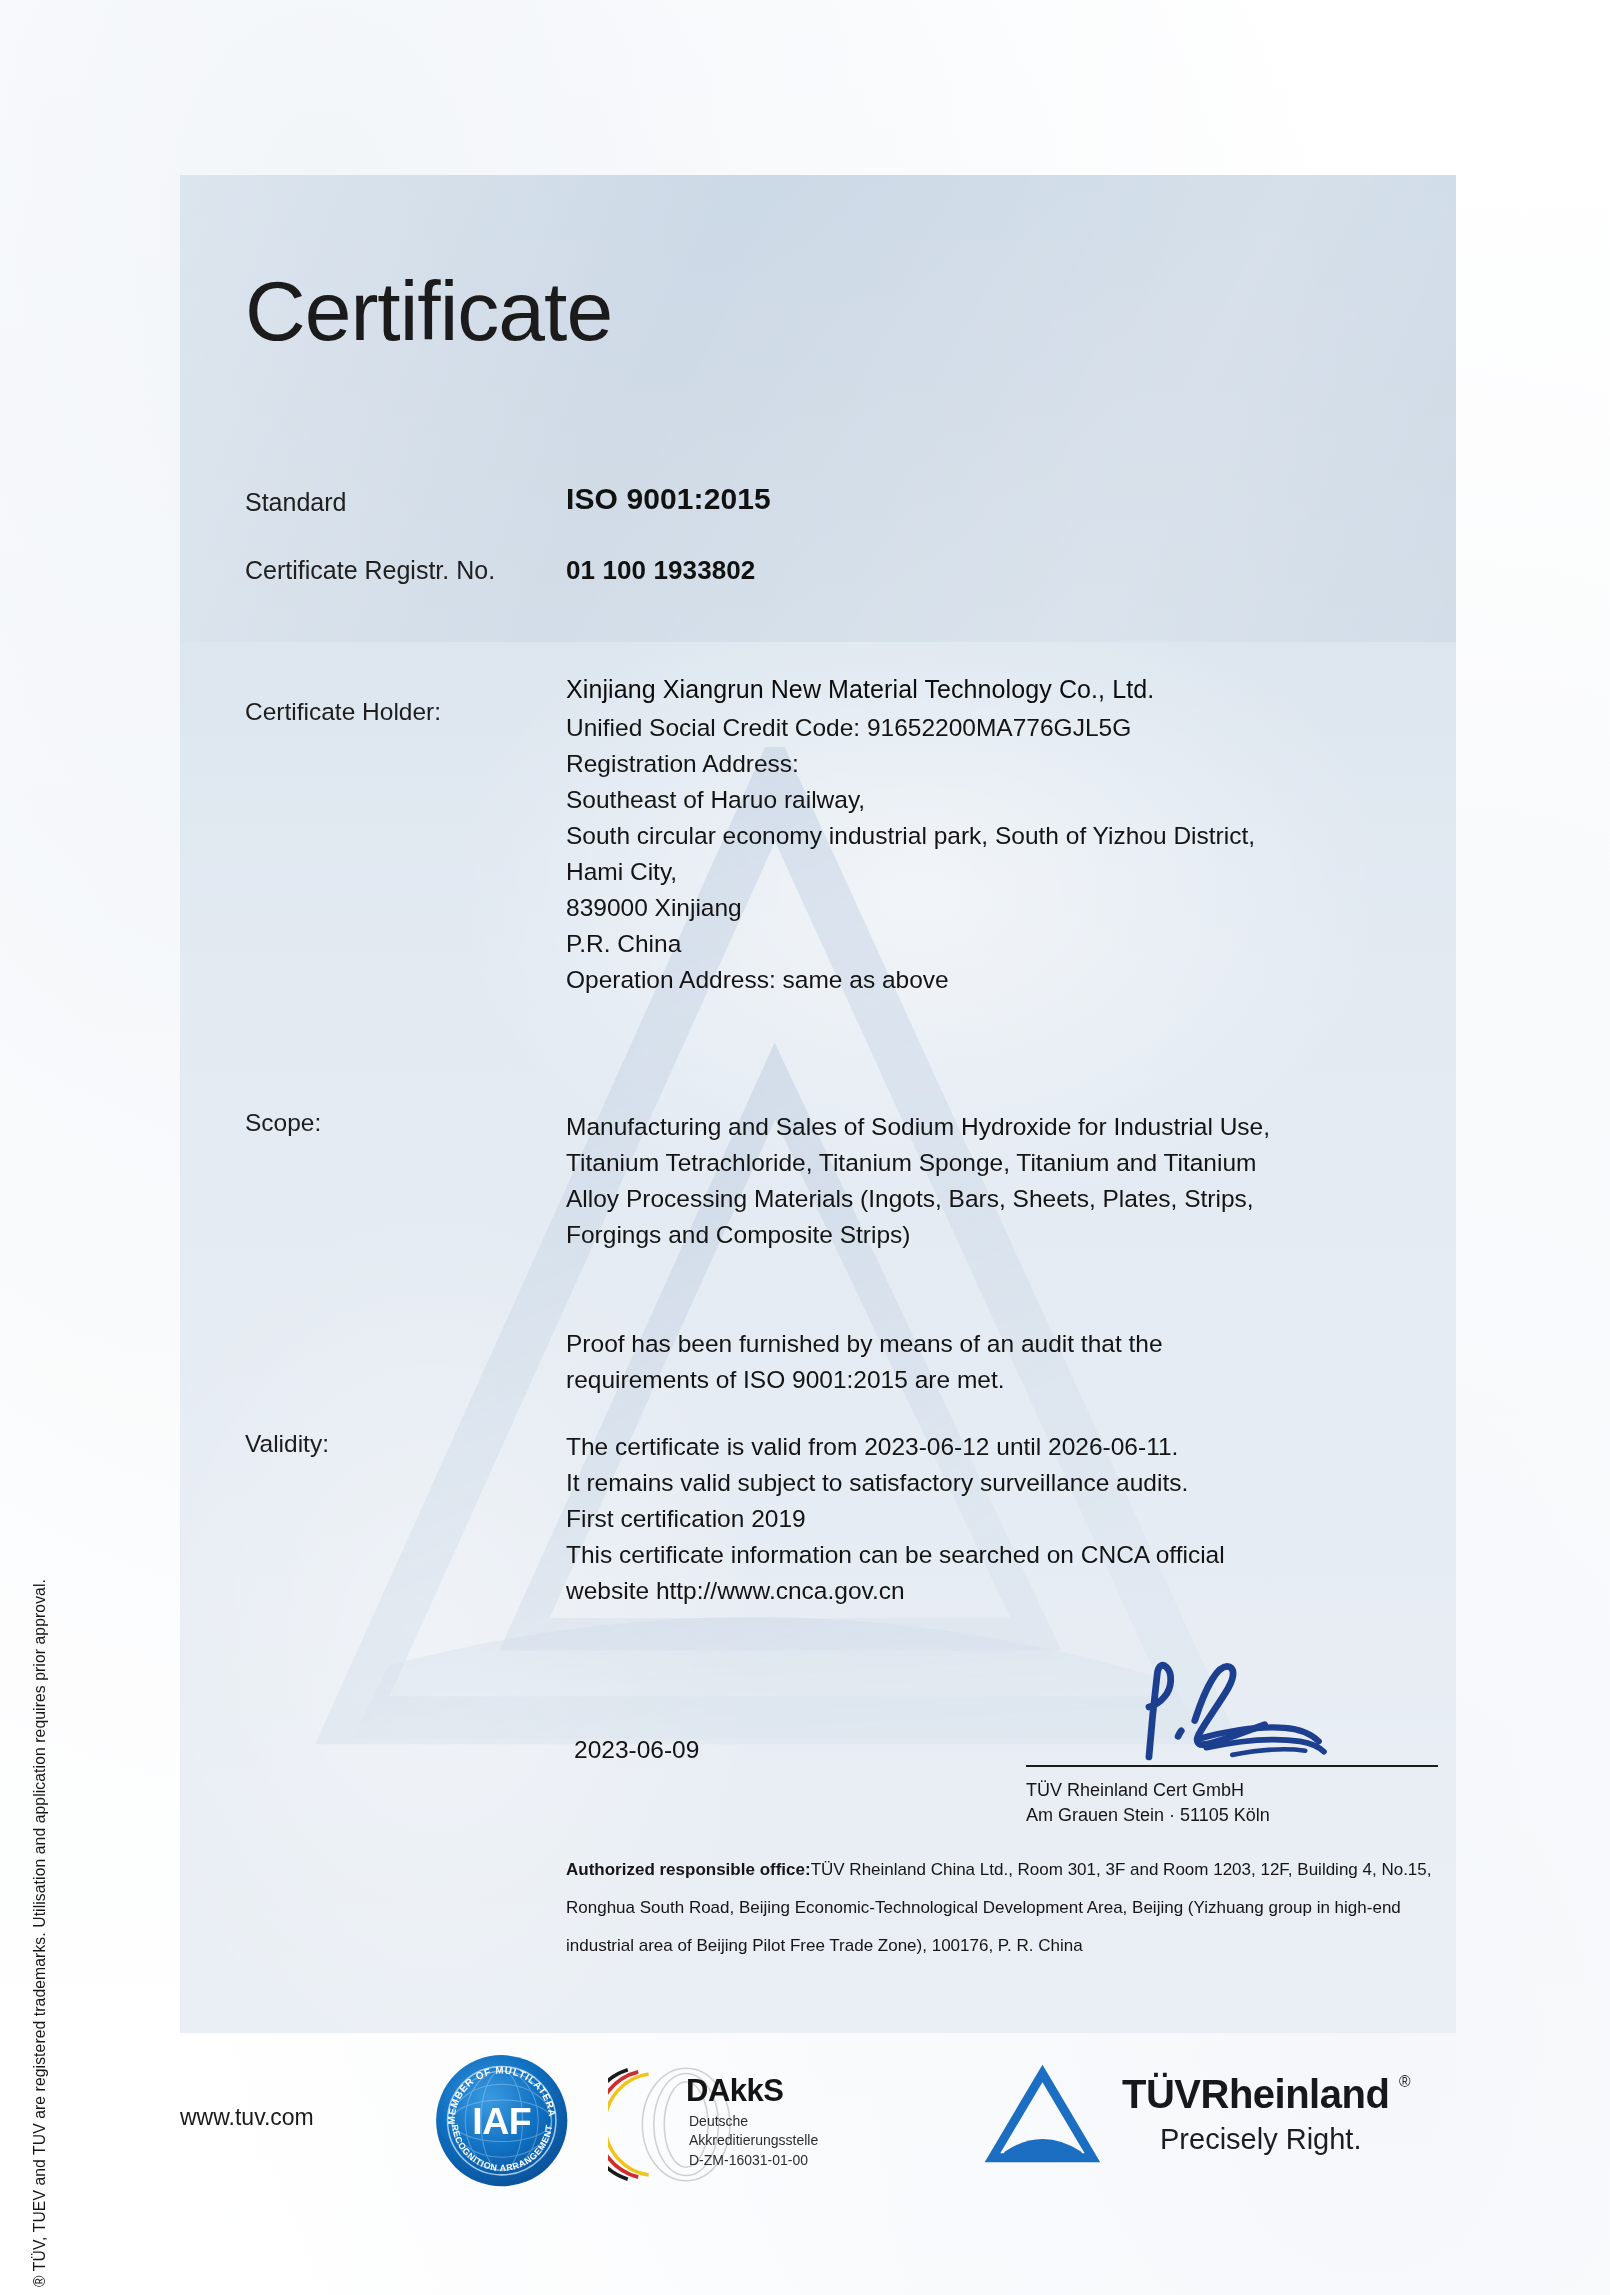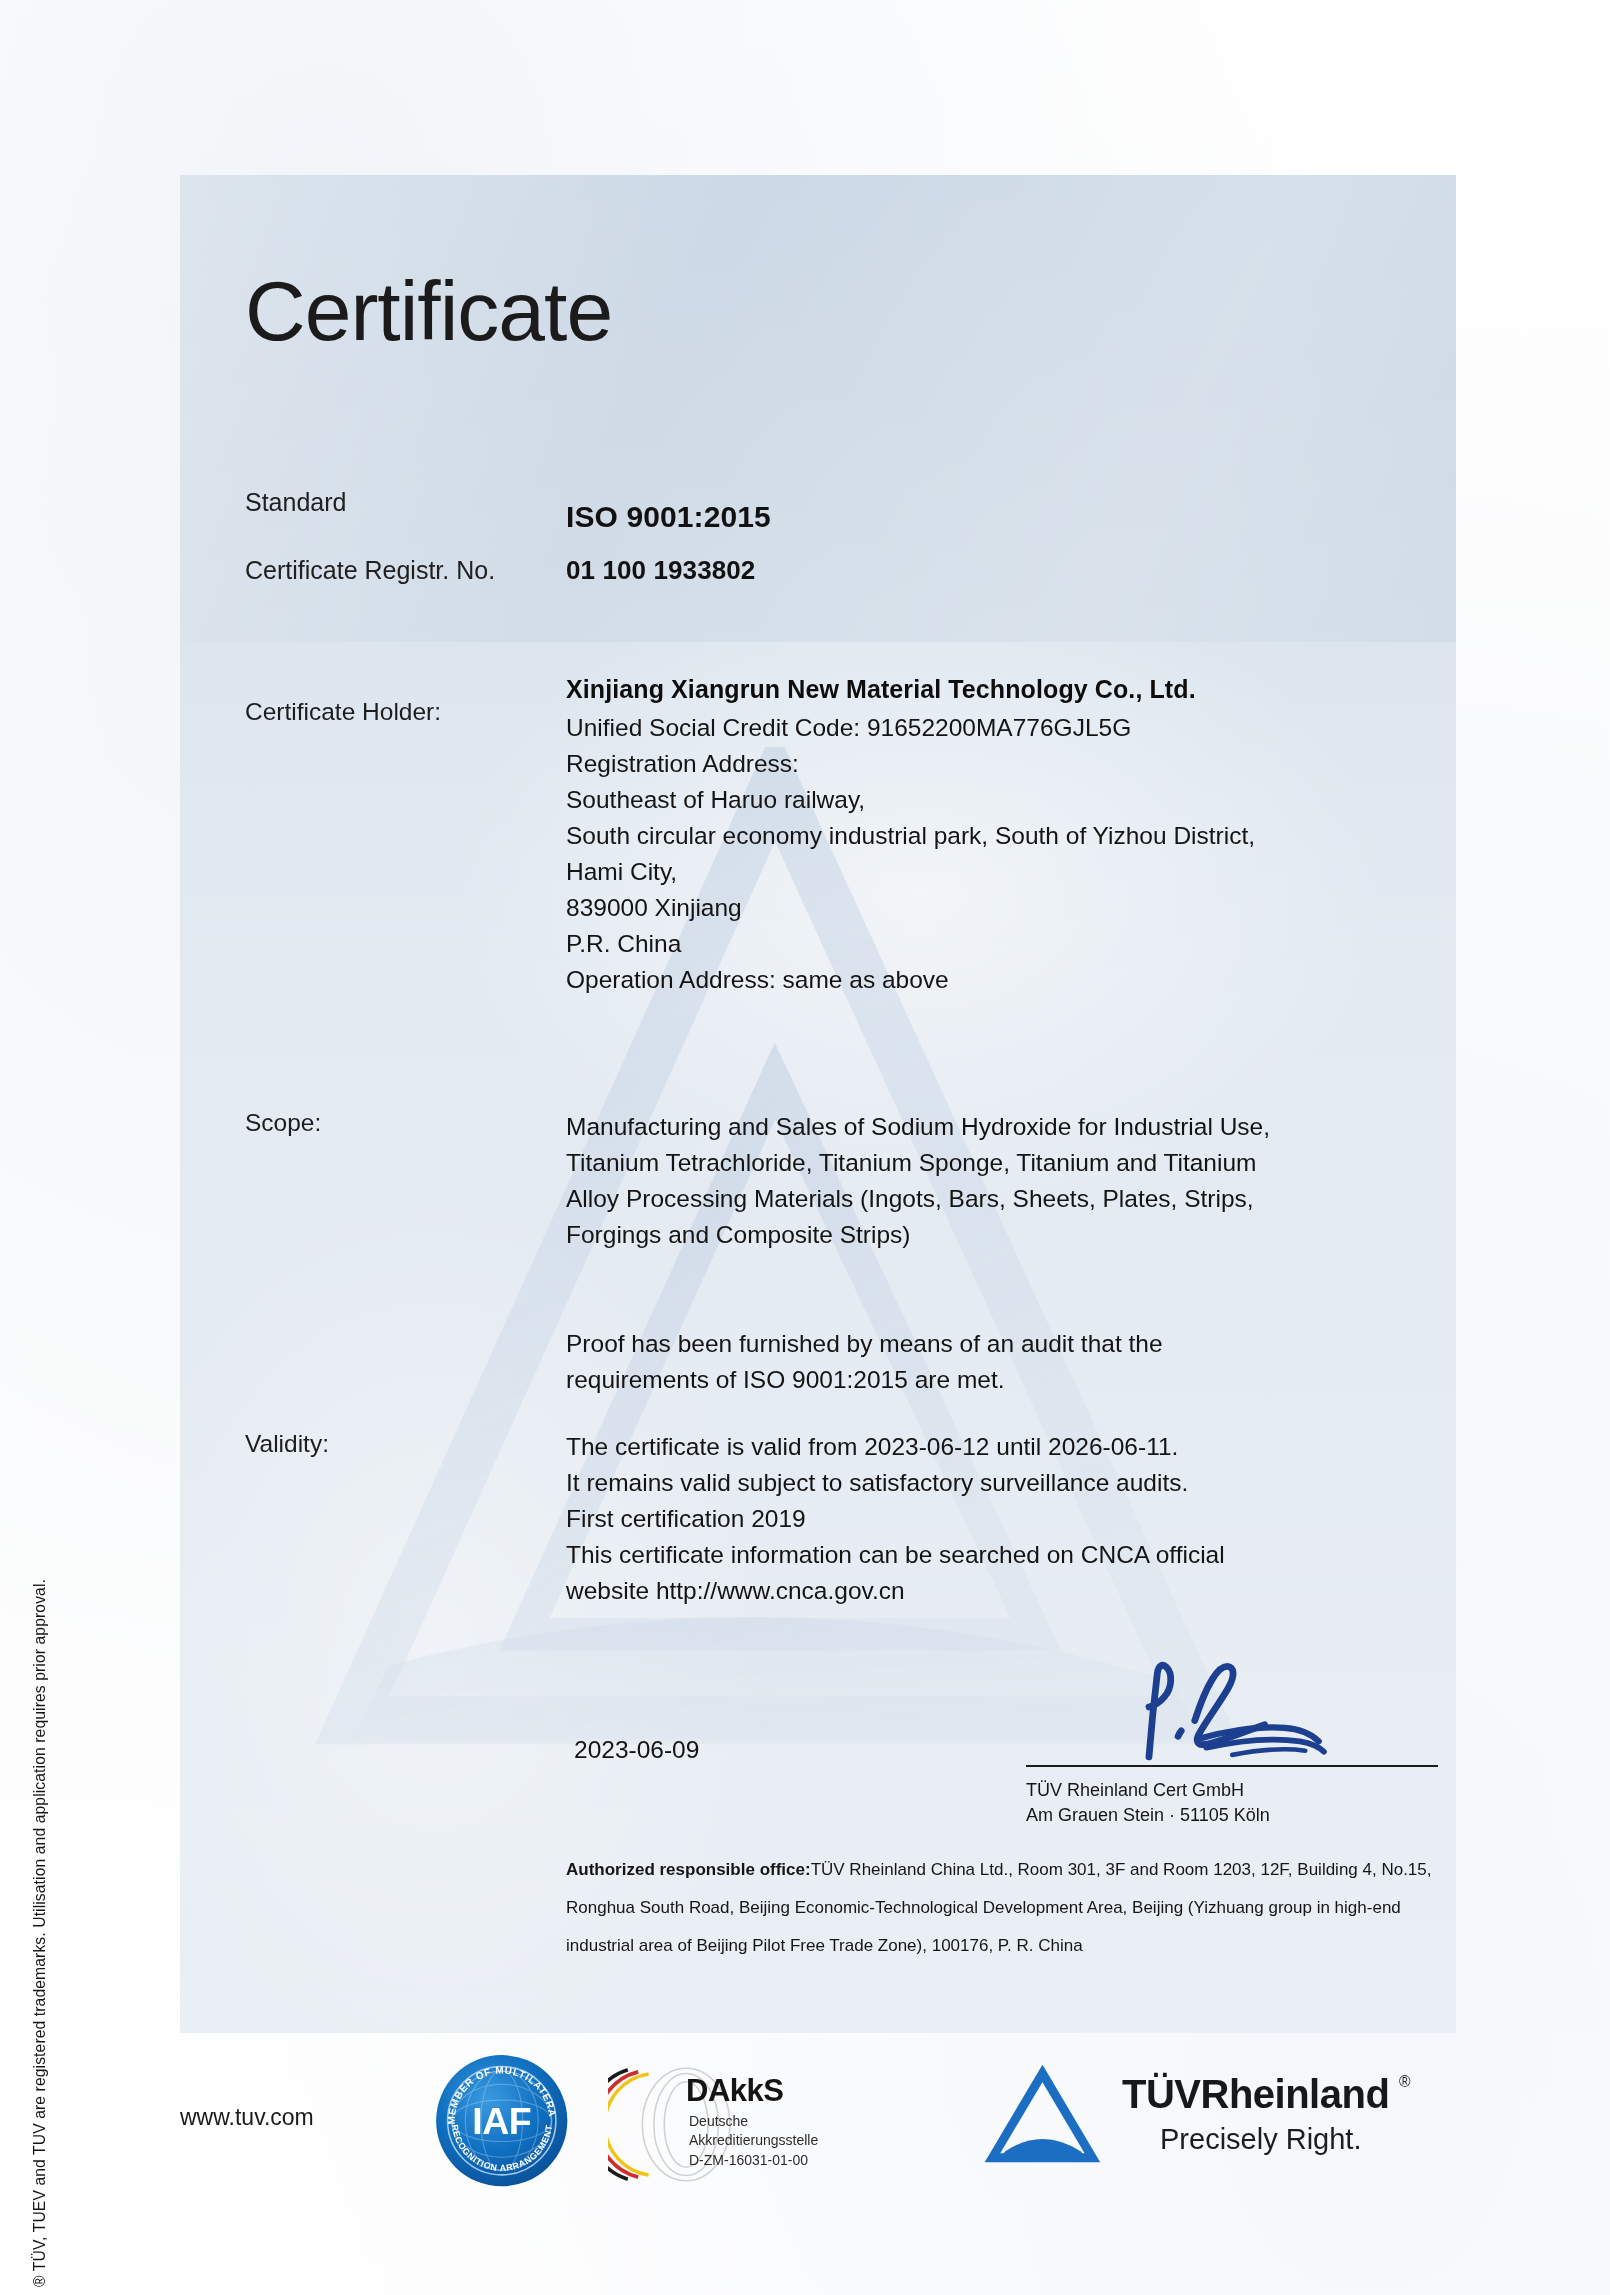--- a/index.html
+++ b/index.html
@@ -114,7 +114,7 @@
   }
 
   #lbl-standard   { left: 245px; top: 488px; }
-  #val-standard   { left: 566px; top: 500px; font-size: 30px; text-align: right; }
+  #val-standard   { left: 566px; top: 482px; font-size: 30px; text-align: right; }
   #lbl-regno      { left: 245px; top: 556px; text-align: right; }
   #val-regno      { left: 566px; top: 555px; }
 

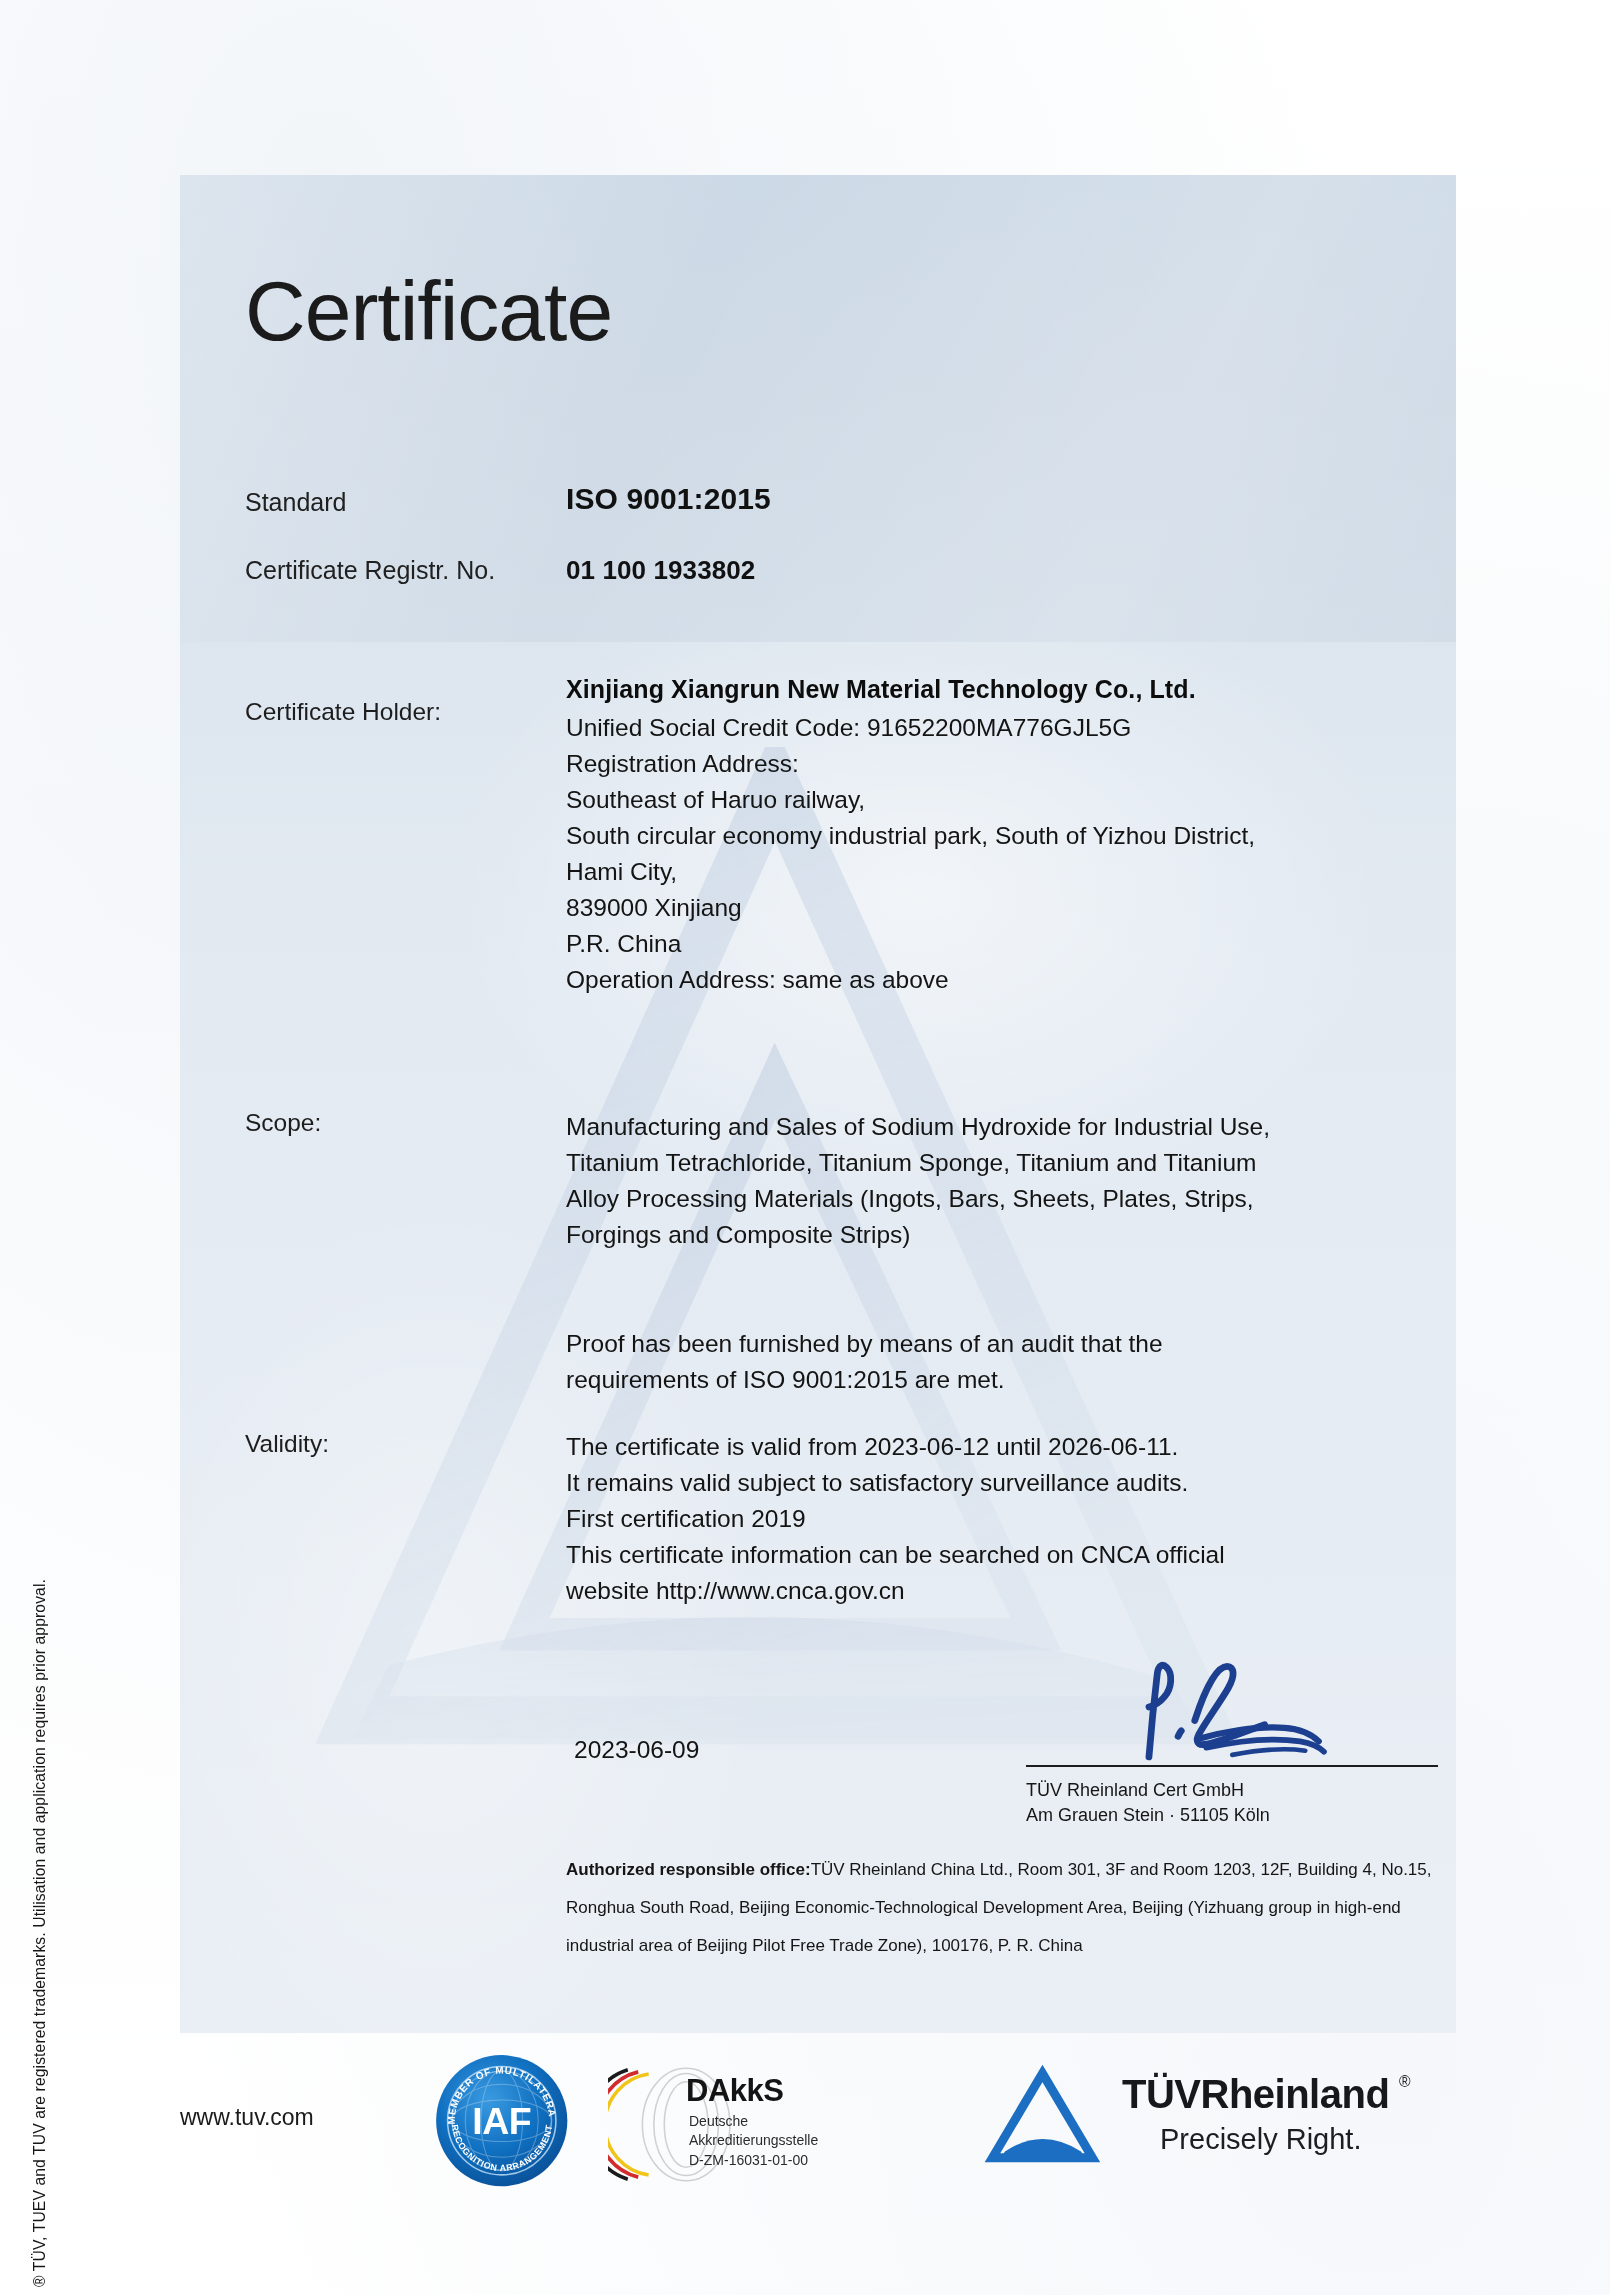--- a/index.html
+++ b/index.html
@@ -139,7 +139,7 @@
     left: 566px;
     top: 675px;
     font-size: 25px;
-    font-weight: bold;
+    font-weight: normal;
     color: #0d0d0d;
     letter-spacing: 0.1px;
   }

